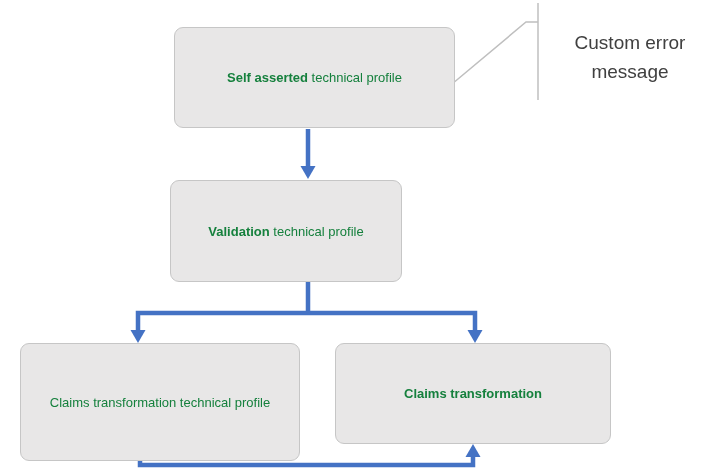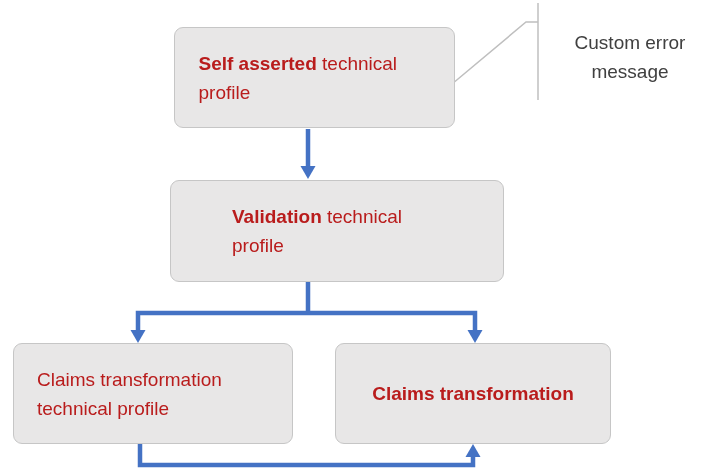--- a/index.html
+++ b/index.html
@@ -31,9 +31,9 @@
     display: flex;
     align-items: center;
     justify-content: center;
-    text-align: left;
-    color: #b91c1c;
-    font-size: 19px;
+    text-align: right;
+    color: #15803d;
+    font-size: 13px;
     line-height: 29px;
   }
   .node .txt { display: inline-block; }

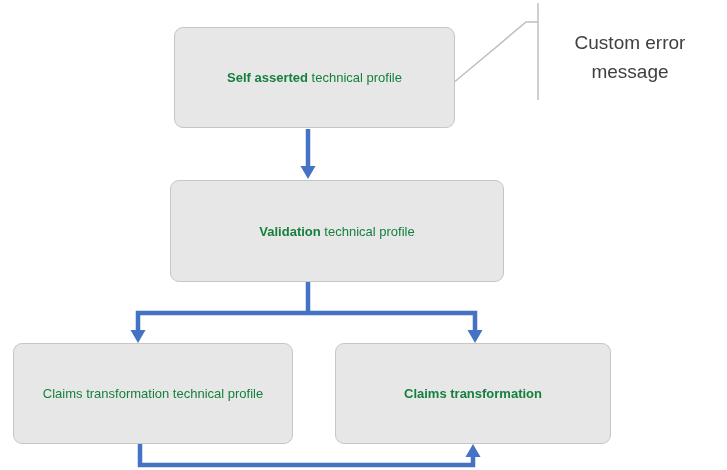--- a/index.html
+++ b/index.html
@@ -40,7 +40,7 @@
   .bold { font-weight: bold; }
   #node-self-asserted   { left: 174px; top: 27px;  width: 281px; height: 101px; }
   #node-self-asserted .txt { max-width: 232px; }
-  #node-validation      { left: 170px; top: 180px; width: 334px; height: 102px; }
+  #node-validation      { left: 170px; top: 180px; width: 232px; height: 102px; }
   #node-validation .txt { max-width: 210px; }
   #node-claims-tp       { left: 13px;   top: 343px; width: 280px; height: 101px; }
   #node-claims-tp .txt  { max-width: 232px; }

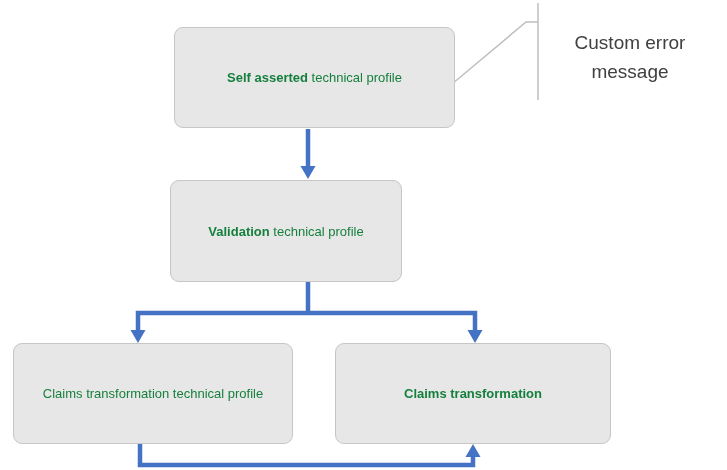--- a/index.html
+++ b/index.html
@@ -42,7 +42,7 @@
   #node-self-asserted .txt { max-width: 232px; }
   #node-validation      { left: 170px; top: 180px; width: 232px; height: 102px; }
   #node-validation .txt { max-width: 210px; }
-  #node-claims-tp       { left: 13px;   top: 343px; width: 280px; height: 101px; }
+  #node-claims-tp       { left: 20px;   top: 343px; width: 280px; height: 118px; }
   #node-claims-tp .txt  { max-width: 232px; }
   #node-claims-transform{ left: 335px; top: 343px; width: 276px; height: 101px; }
   #node-claims-transform .txt { max-width: 250px; }

